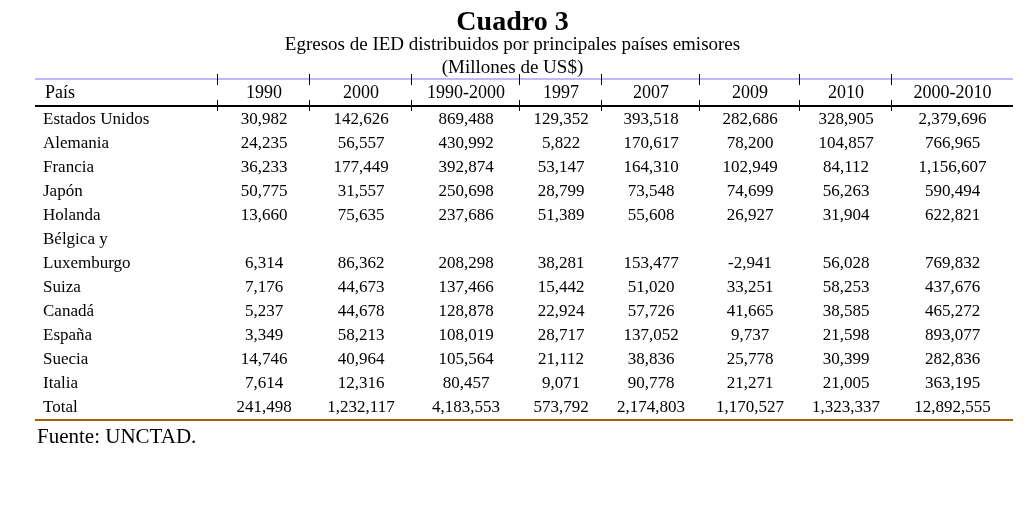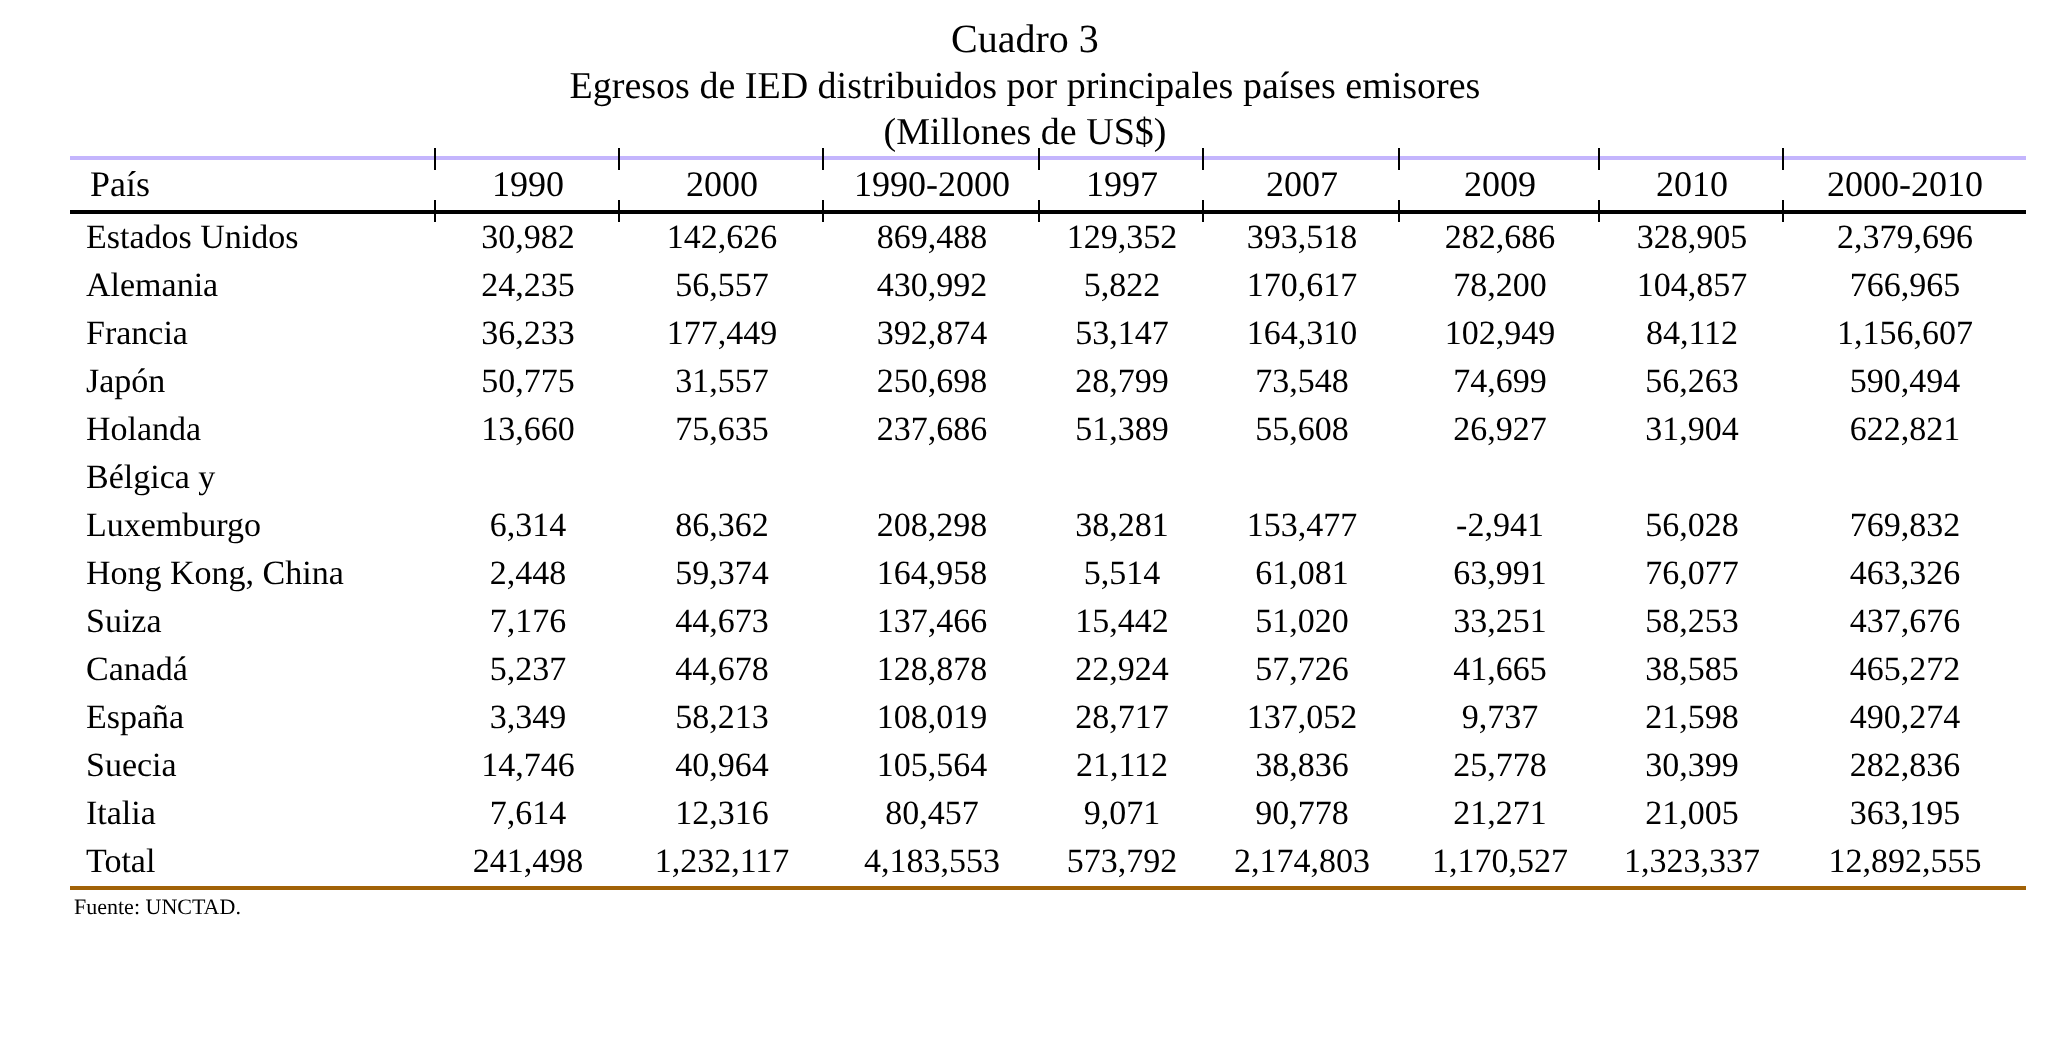--- a/index.html
+++ b/index.html
@@ -23,8 +23,8 @@
     line-height: 23px;
   }
   .table-title {
-    font-weight: normal;
-    font-size: 20px;
+    font-weight: bold;
+    font-size: 28px;
   }
   table.data-table {
     margin-left: 35px;

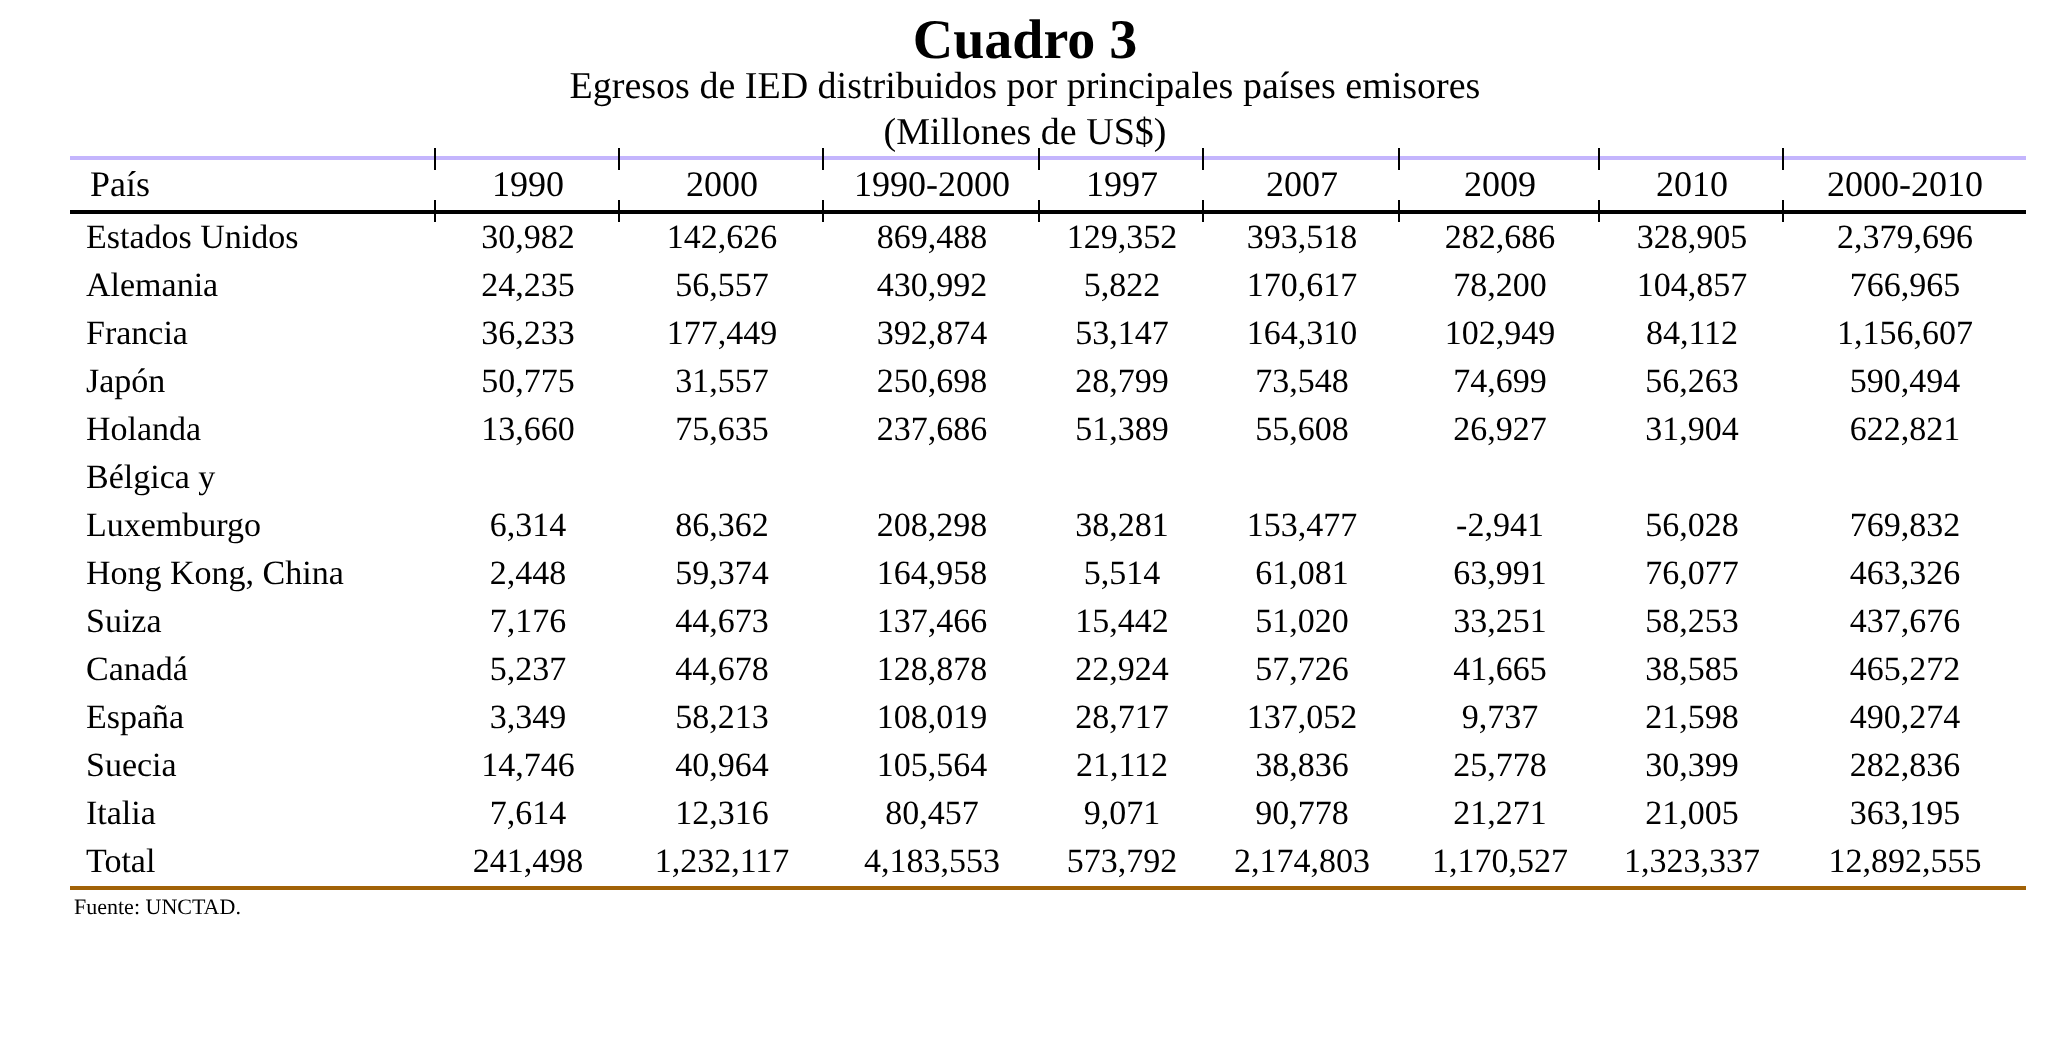--- a/index.html
+++ b/index.html
@@ -194,17 +194,6 @@
           <td>769,832</td>
         </tr>
         <tr>
-          <td>Hong Kong, China</td>
-          <td>2,448</td>
-          <td>59,374</td>
-          <td>164,958</td>
-          <td>5,514</td>
-          <td>61,081</td>
-          <td>63,991</td>
-          <td>76,077</td>
-          <td>463,326</td>
-        </tr>
-        <tr>
           <td>Suiza</td>
           <td>7,176</td>
           <td>44,673</td>

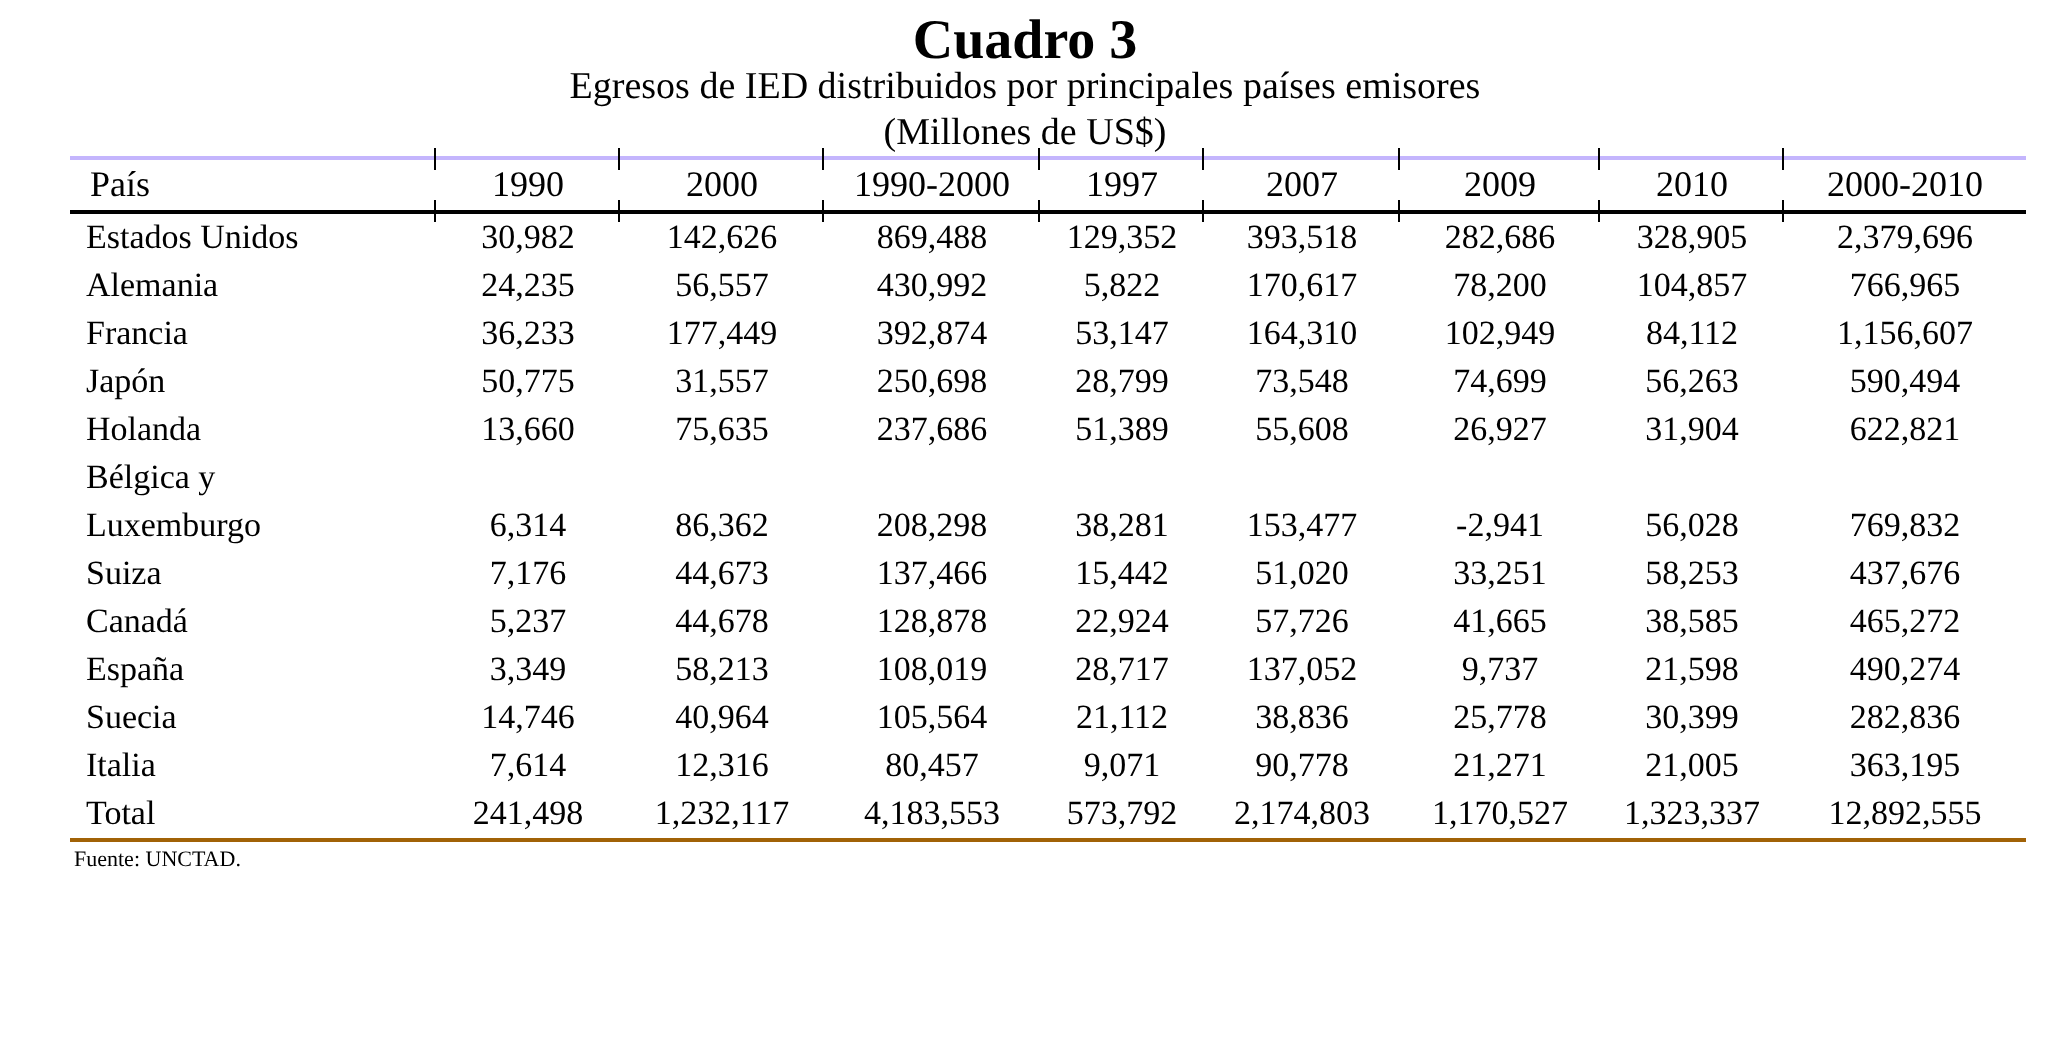--- a/index.html
+++ b/index.html
@@ -224,7 +224,7 @@
           <td>137,052</td>
           <td>9,737</td>
           <td>21,598</td>
-          <td>490,274</td>
+          <td>893,077</td>
         </tr>
         <tr>
           <td>Suecia</td>

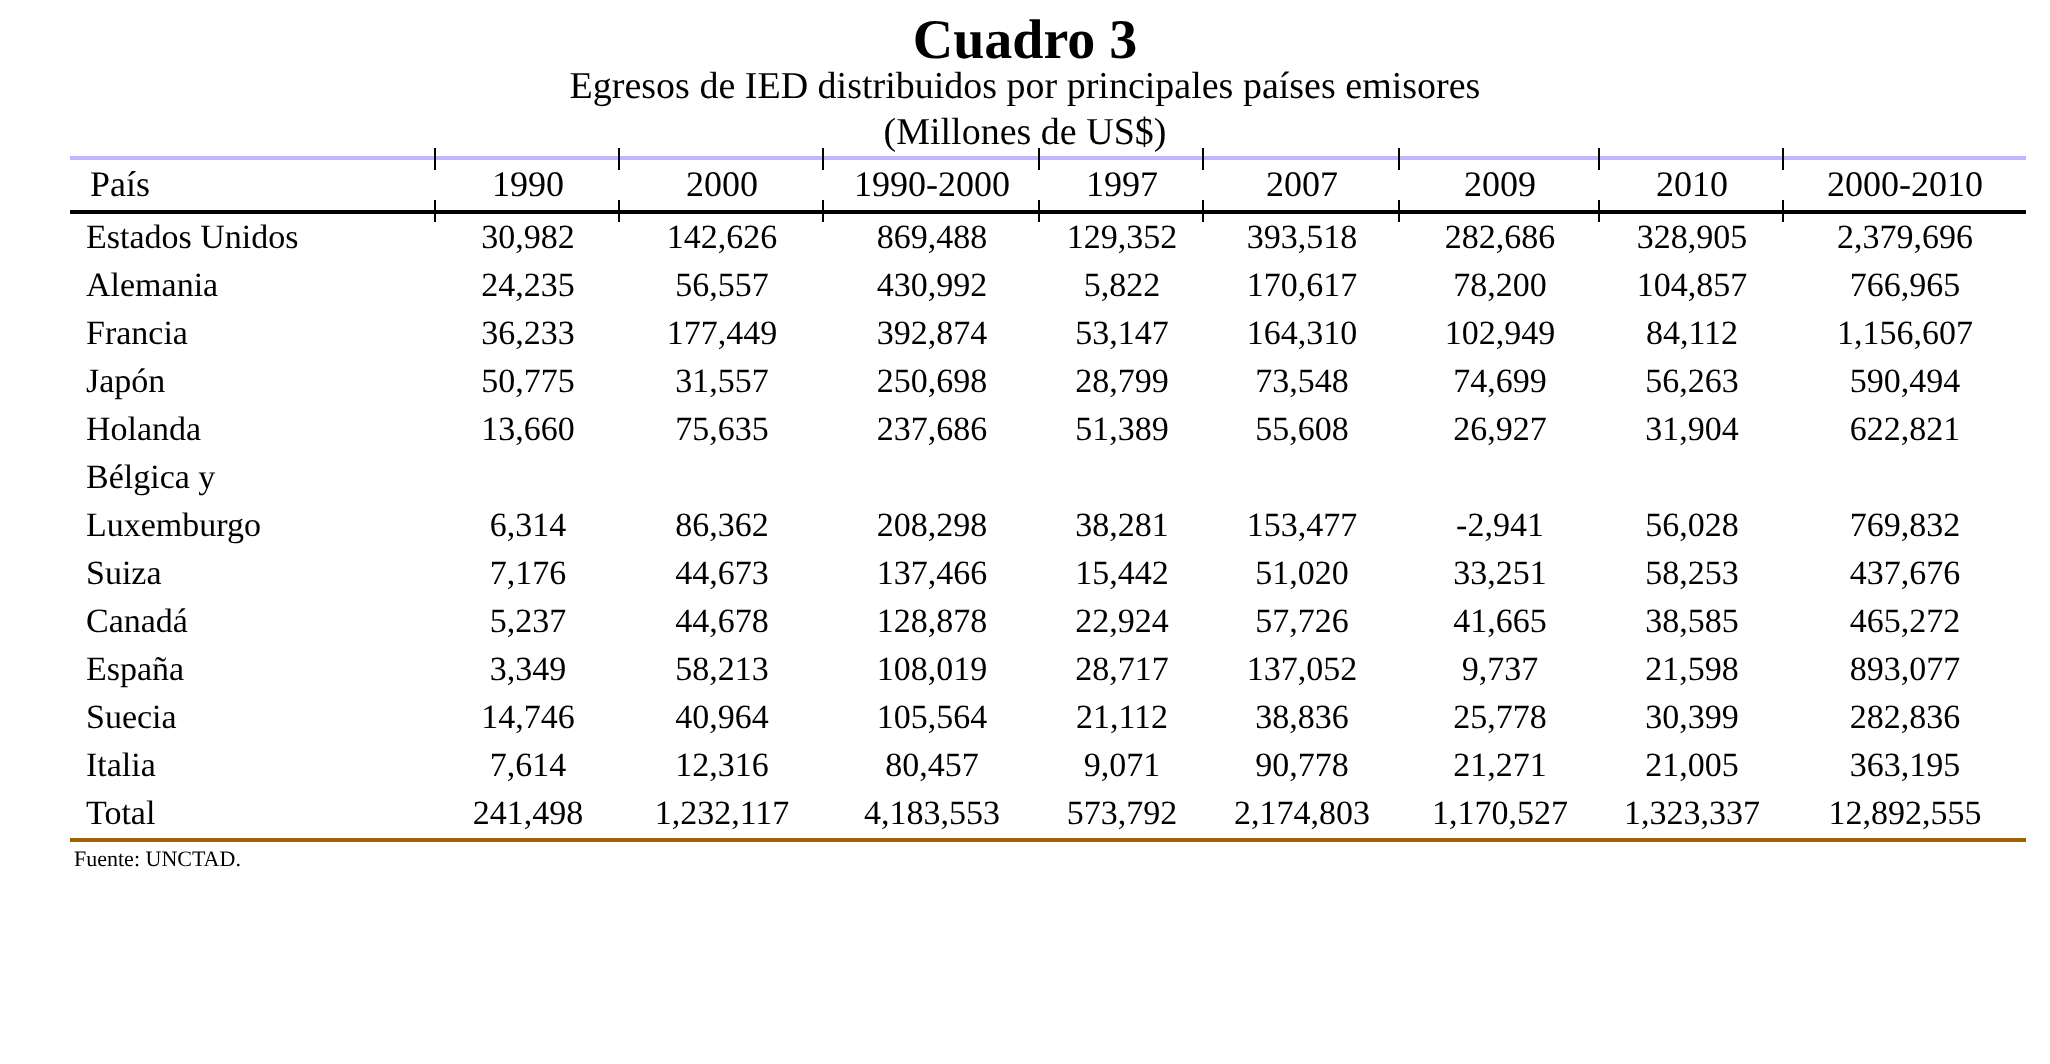--- a/index.html
+++ b/index.html
@@ -86,7 +86,7 @@
   .source-note {
     margin-left: 37px;
     margin-top: 3px;
-    font-size: 11px;
+    font-size: 21px;
   }
 </style>
 </head>

